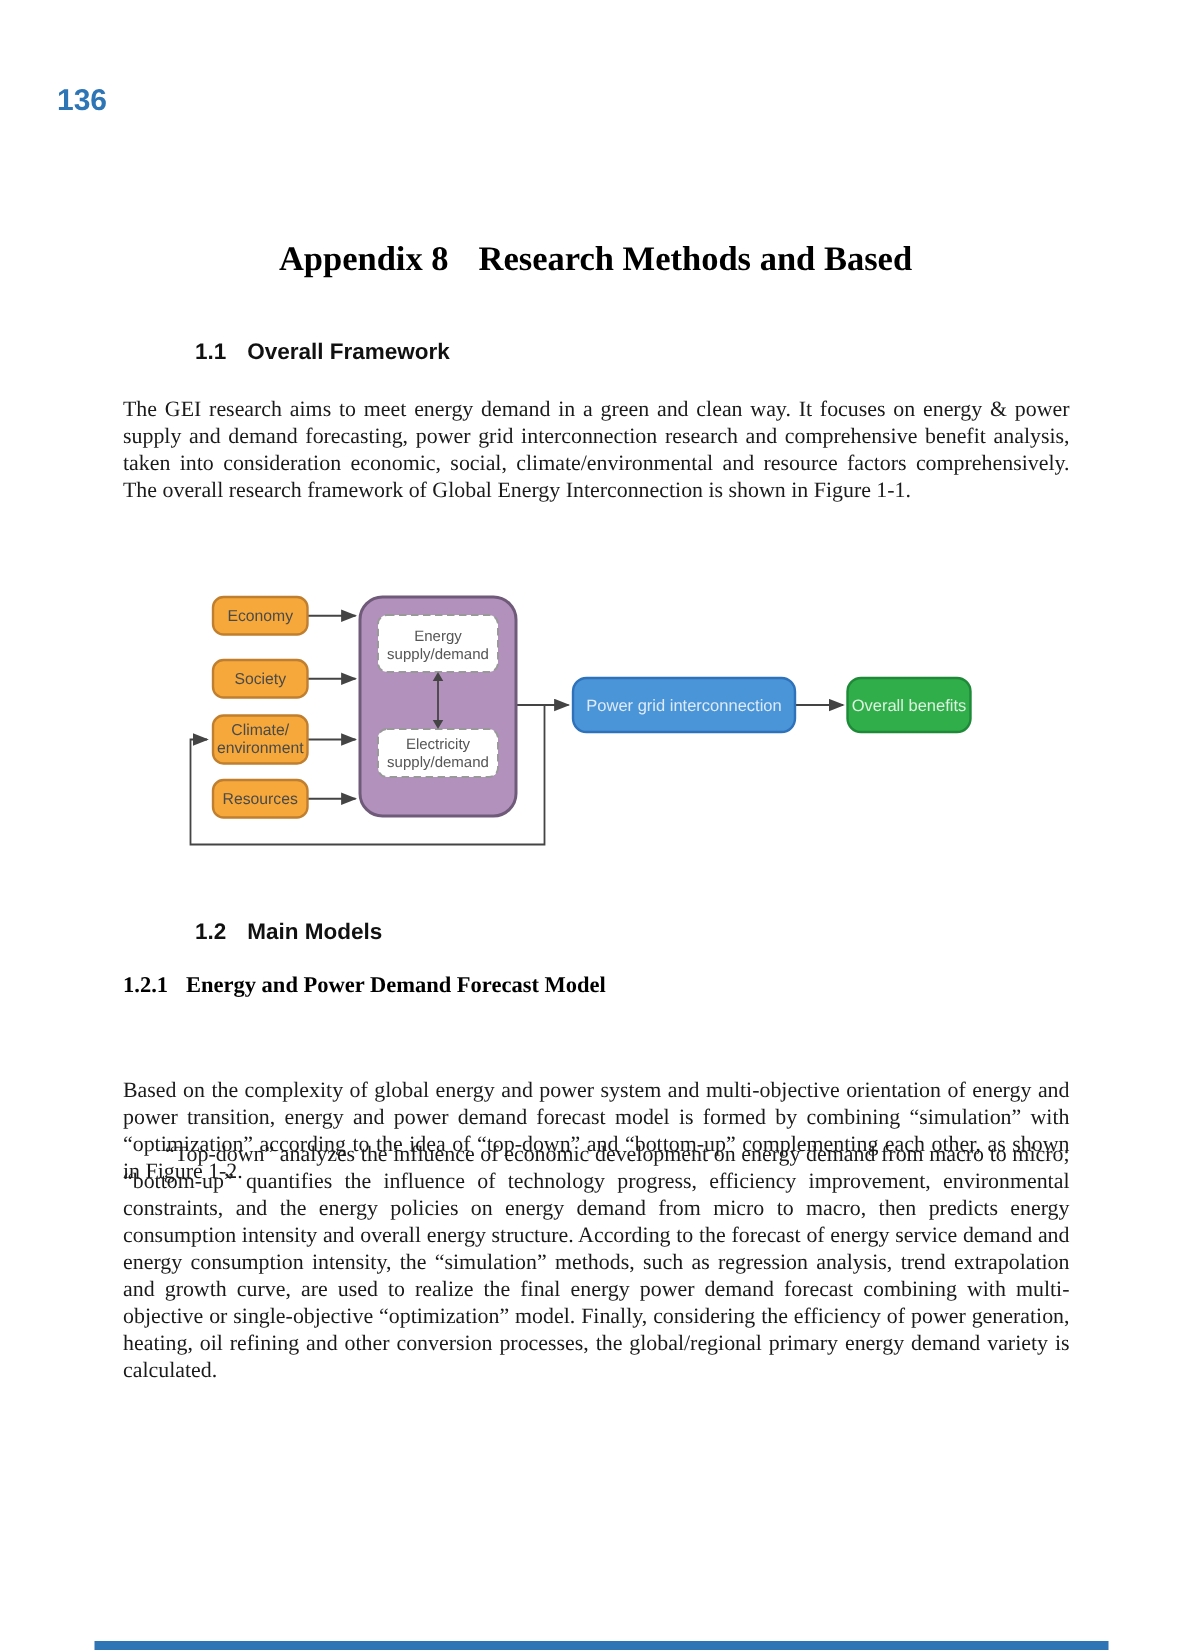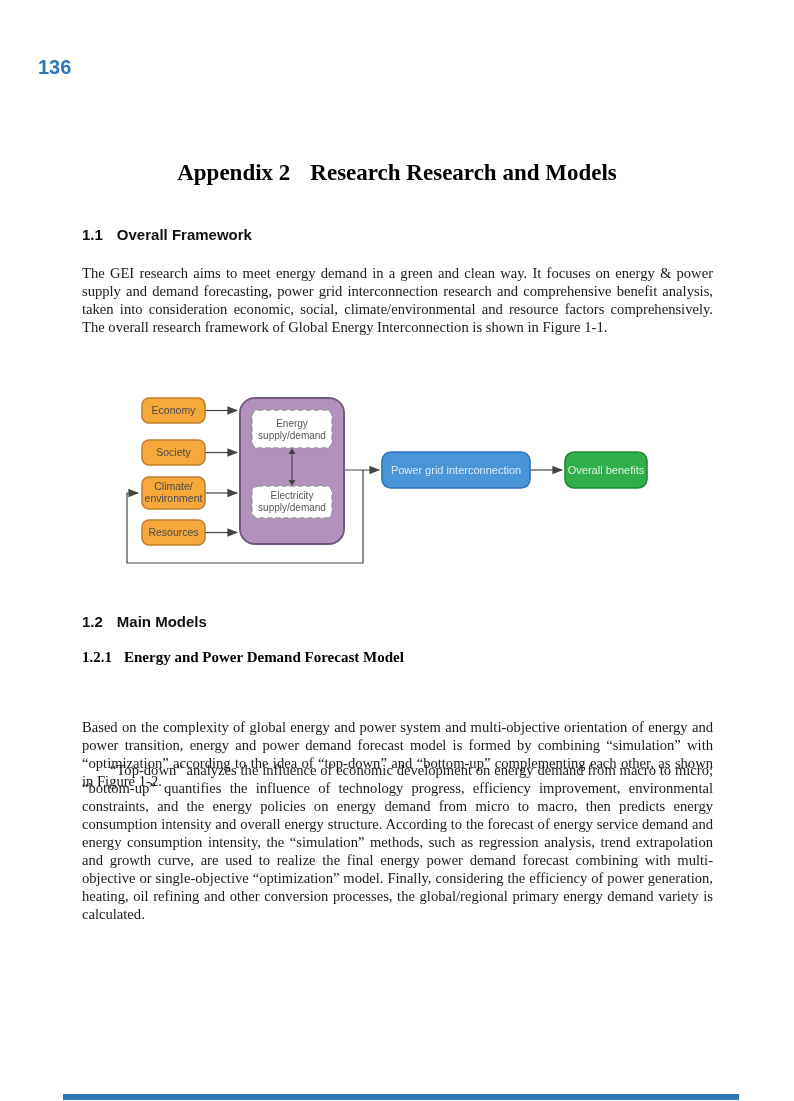--- a/index.html
+++ b/index.html
@@ -62,7 +62,7 @@
   <div class="page-number">136</div>
 
   <div class="doc-title">
-    <span>Appendix 2</span><span class="gap"></span><span>Research Research and Models</span>
+    <span>Appendix 8</span><span class="gap"></span><span>Research Research and Models</span>
   </div>
 
   <div class="h-sans" style="top:226px;">

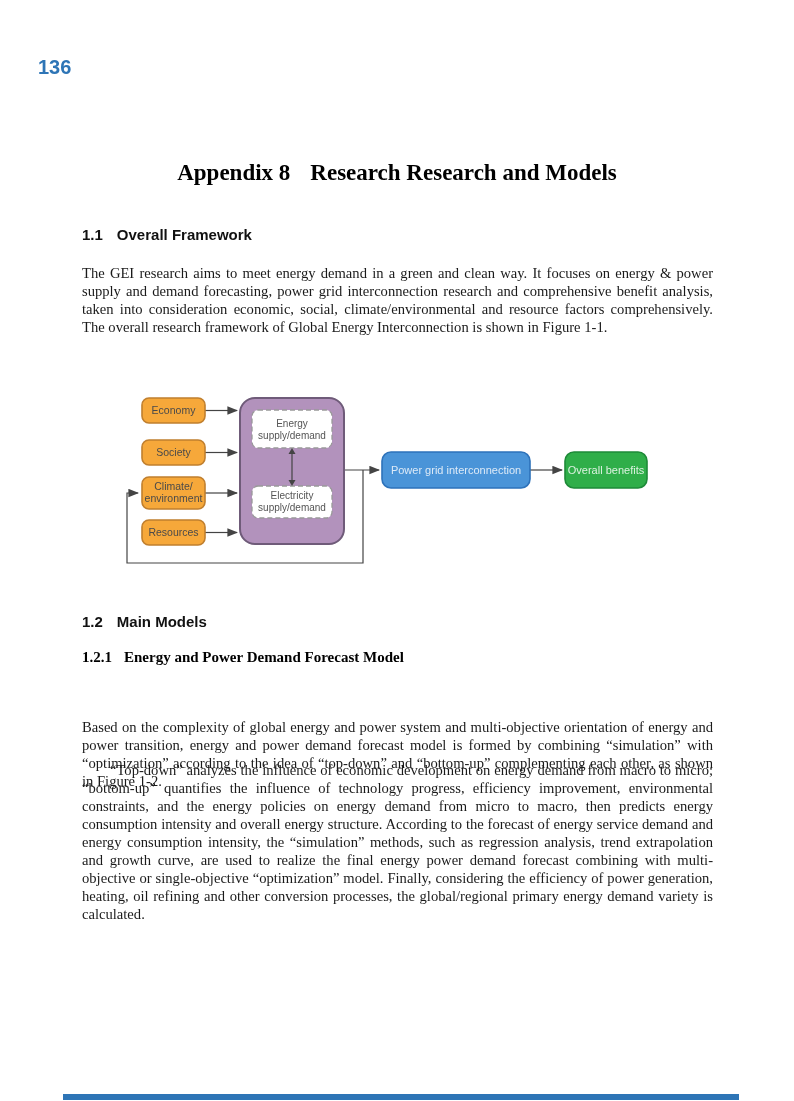--- a/index.html
+++ b/index.html
@@ -62,7 +62,7 @@
   <div class="page-number">136</div>
 
   <div class="doc-title">
-    <span>Appendix 8</span><span class="gap"></span><span>Research Research and Models</span>
+    <span>Appendix 8</span><span class="gap"></span><span>Research Methods and Based</span>
   </div>
 
   <div class="h-sans" style="top:226px;">

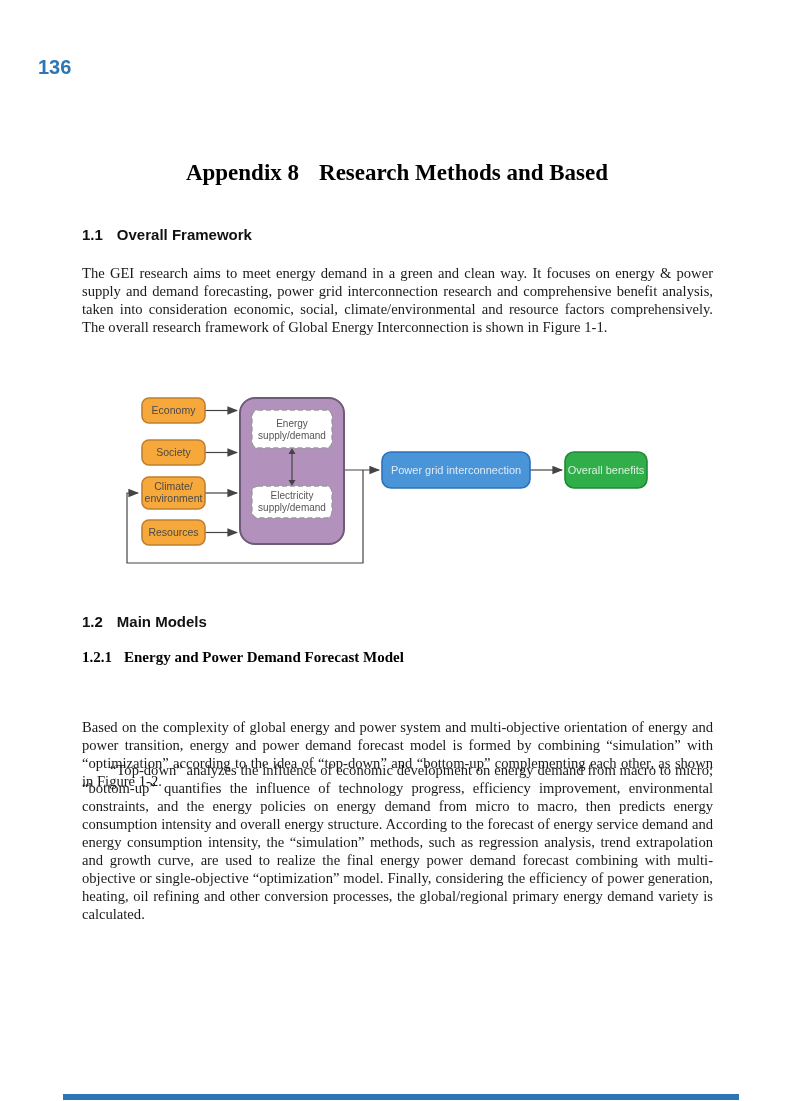--- a/index.html
+++ b/index.html
@@ -32,7 +32,7 @@
     font-family:"Liberation Serif", serif;
     font-weight:bold;font-size:15px;color:#000;
   }
-  .hnum{display:inline-block;margin-right:14px;}
+  .hnum{display:inline-block;margin-right:14px;margin-left:48px;}
   .hnum-s{display:inline-block;margin-right:12px;}
   .para{
     position:absolute;left:82px;width:631px;

